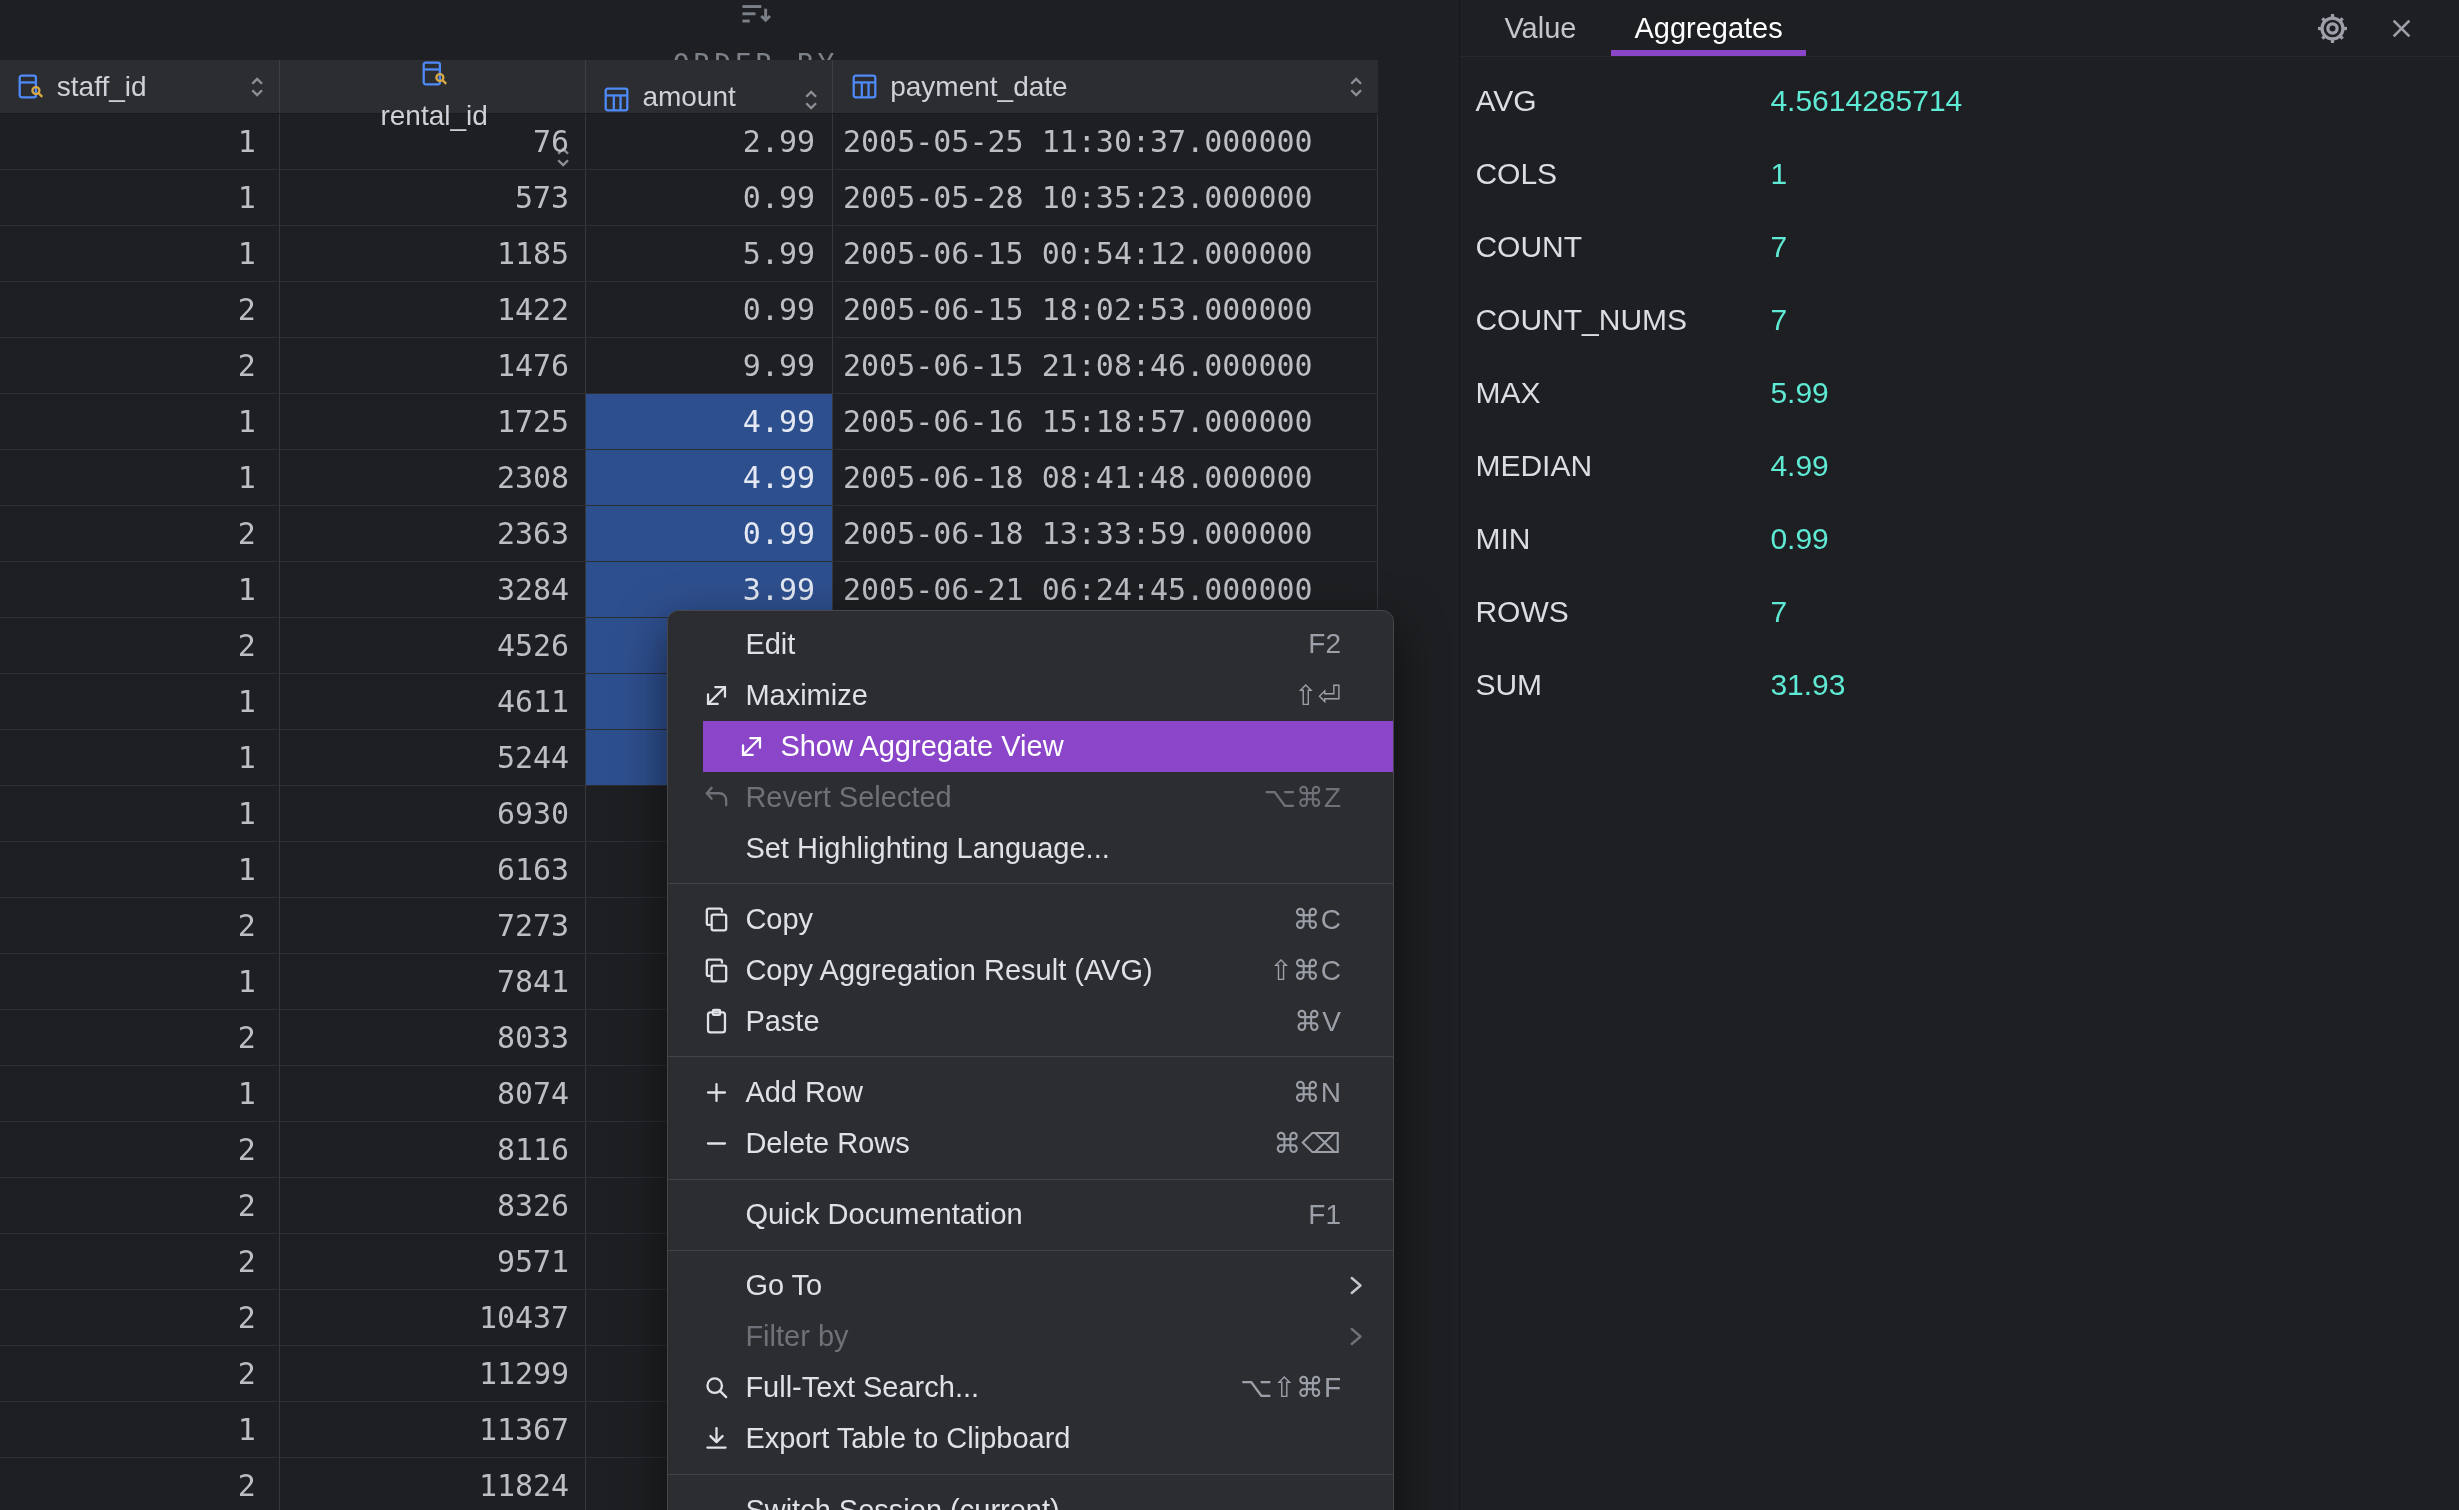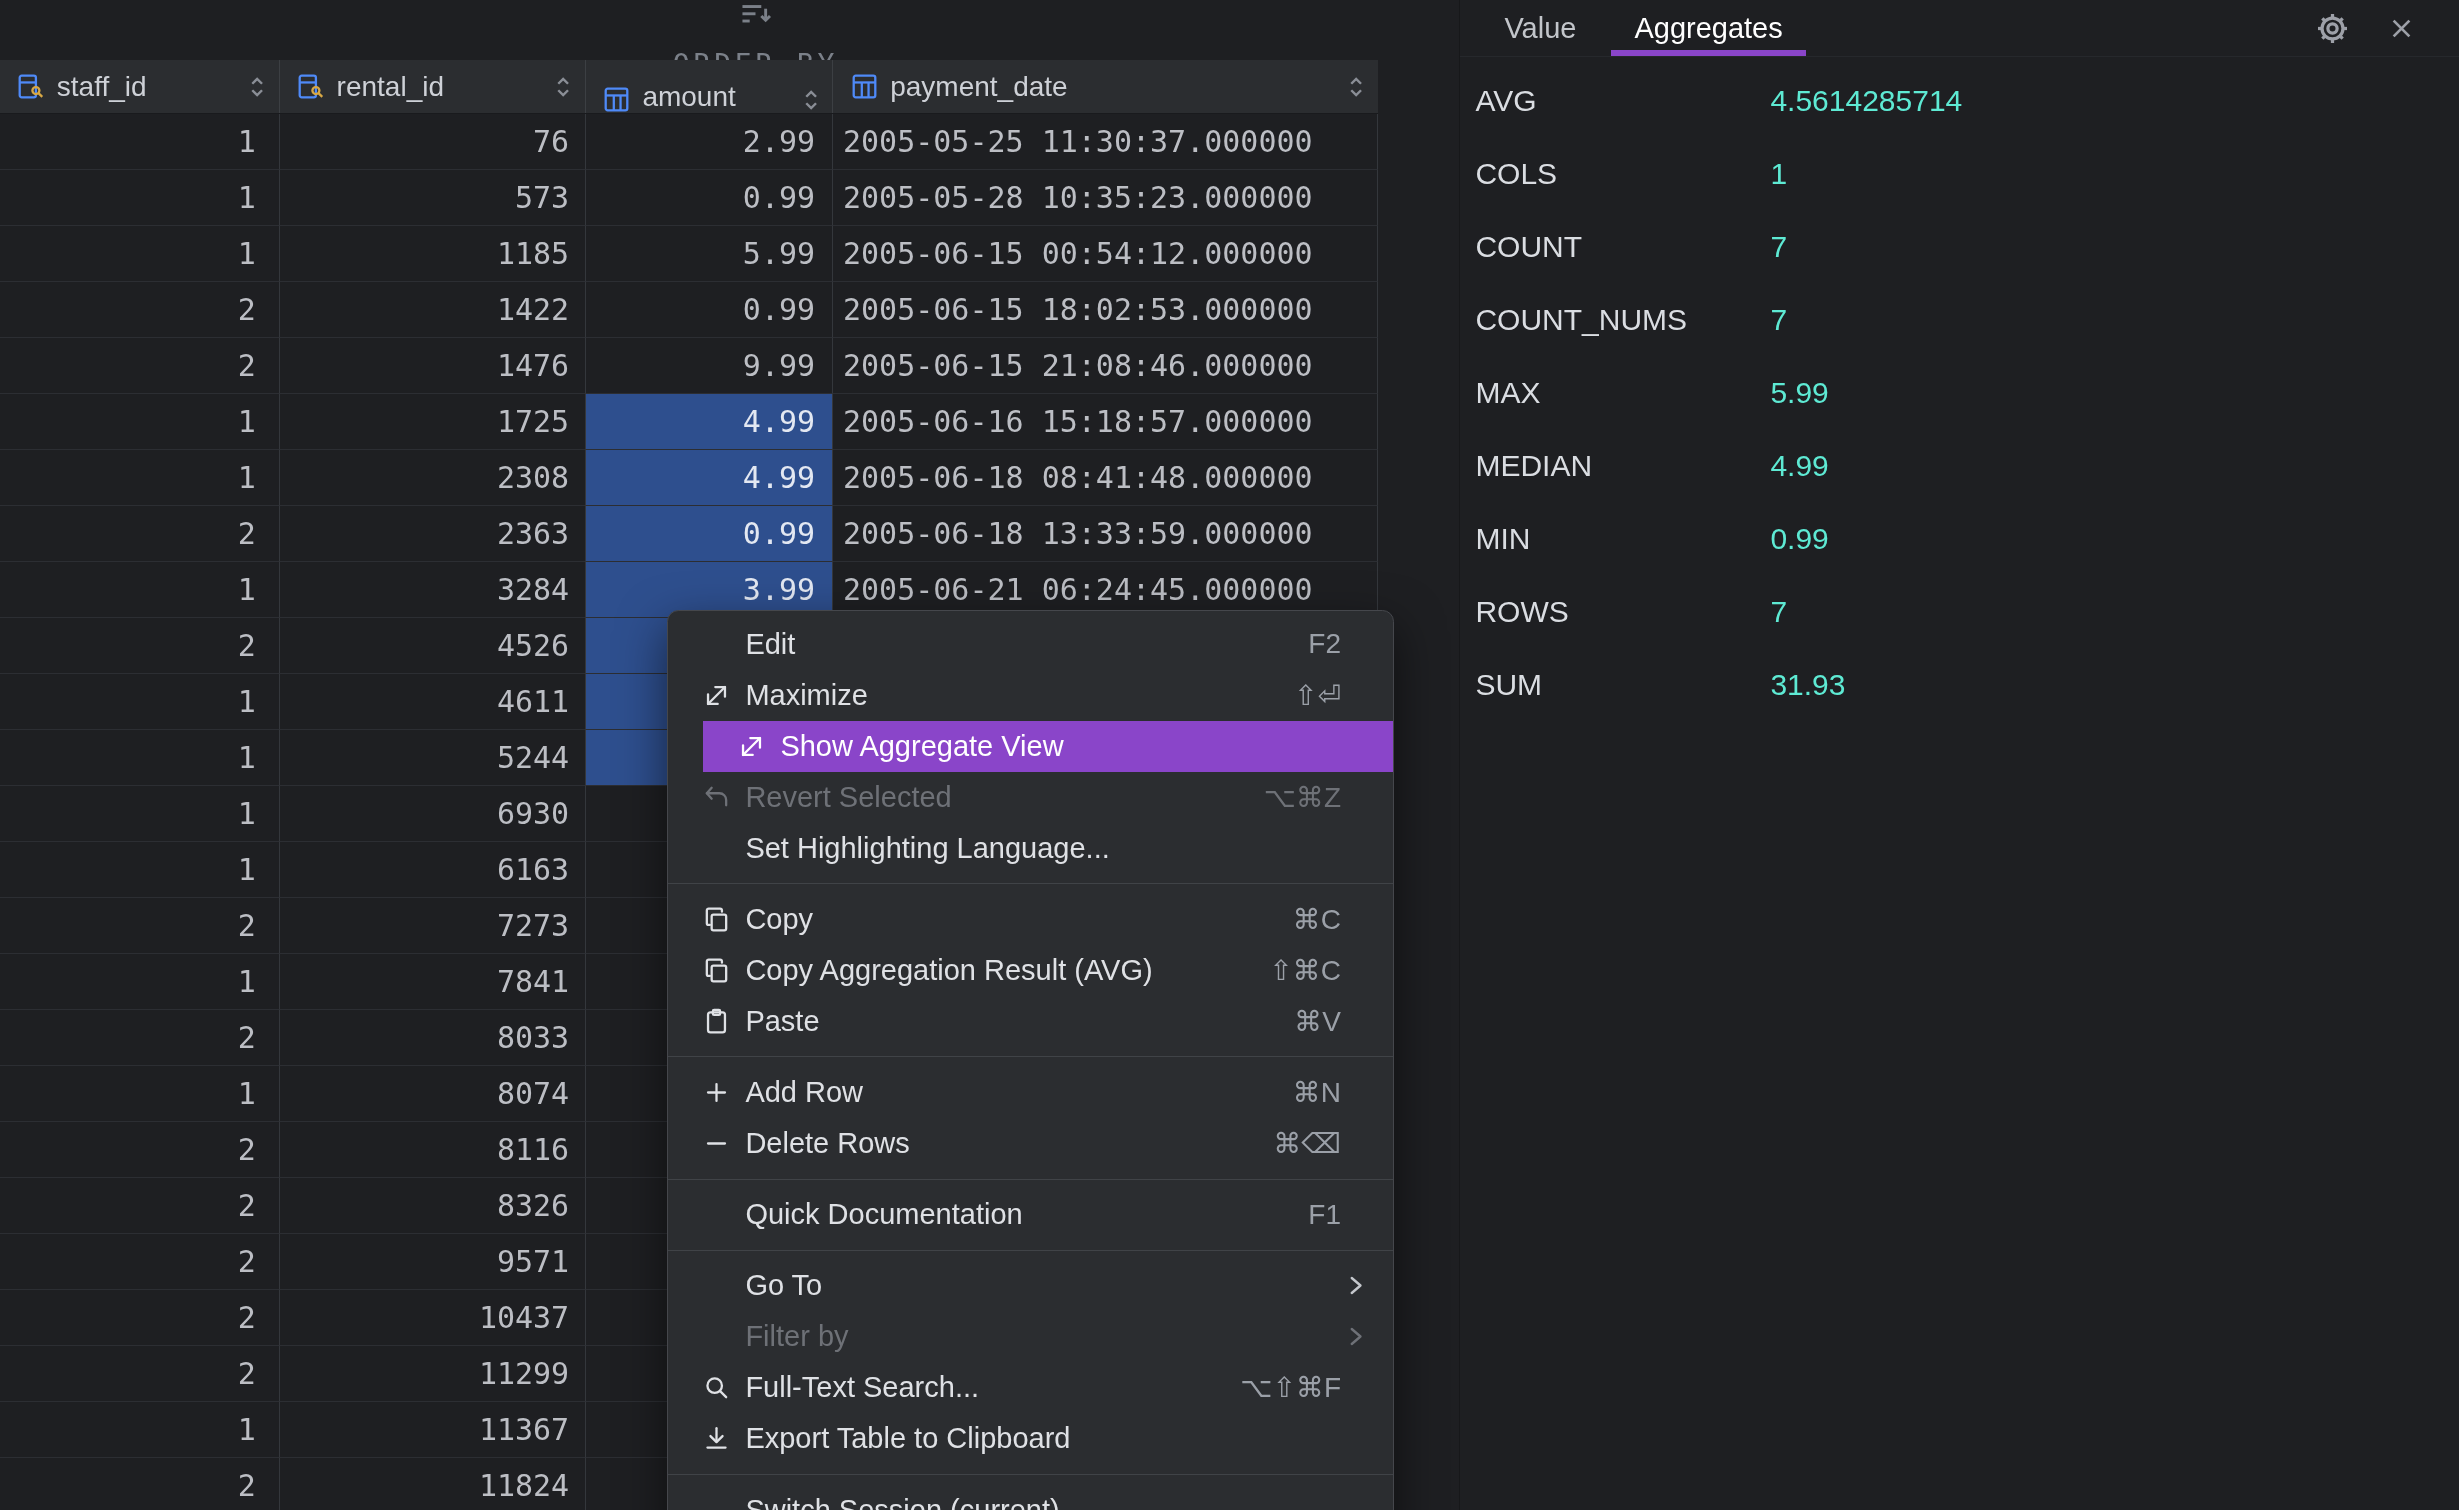--- a/index.html
+++ b/index.html
@@ -42,7 +42,7 @@
   }
   .h-sort{margin-left:auto;display:flex;align-items:center;}
   .w-staff{width:280px;}
-  .w-rental{width:306px;}
+  .w-rental{width:306px;flex-direction:column;}
   .w-amount{width:248px;align-items:flex-end;}
   .w-date{width:545px;}
   .t-row{display:flex;height:56px;box-sizing:border-box;}

